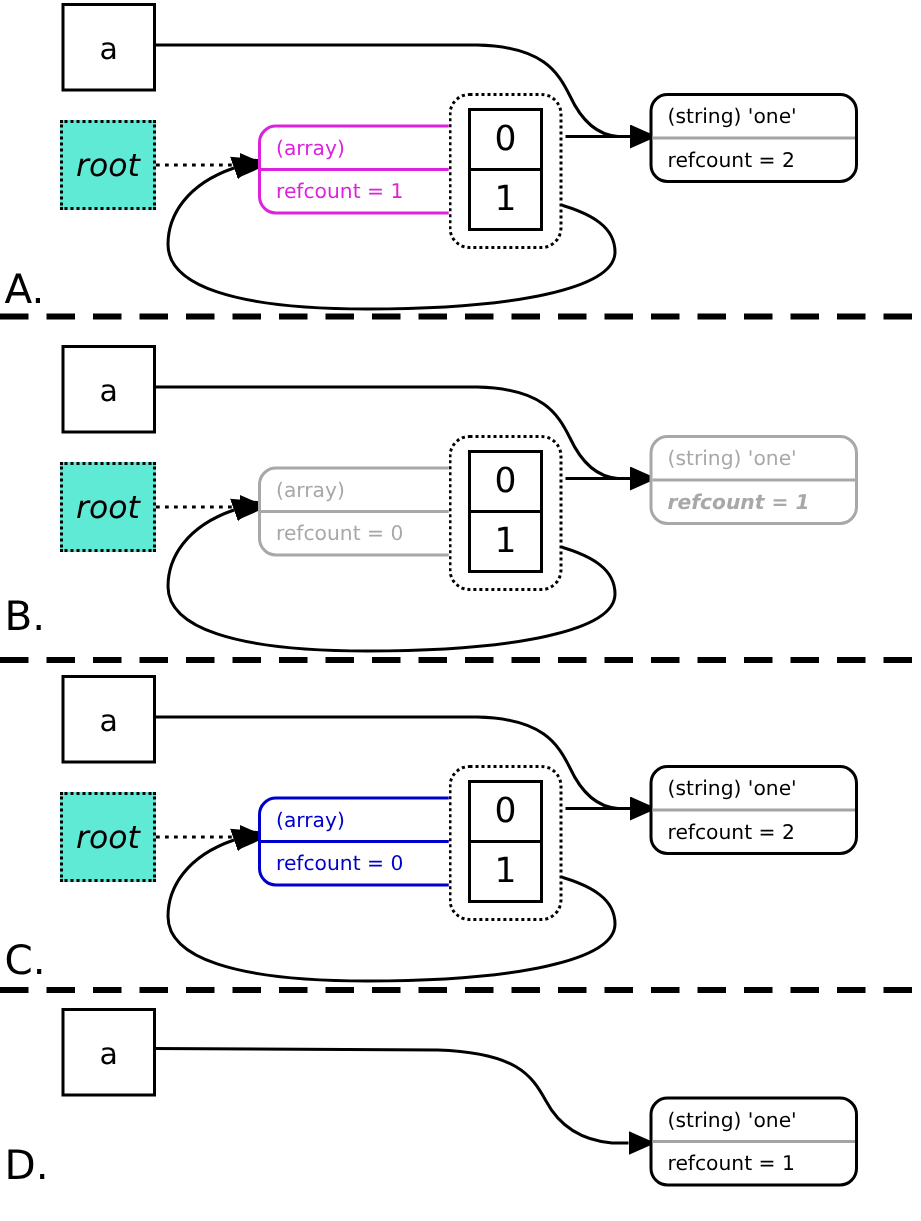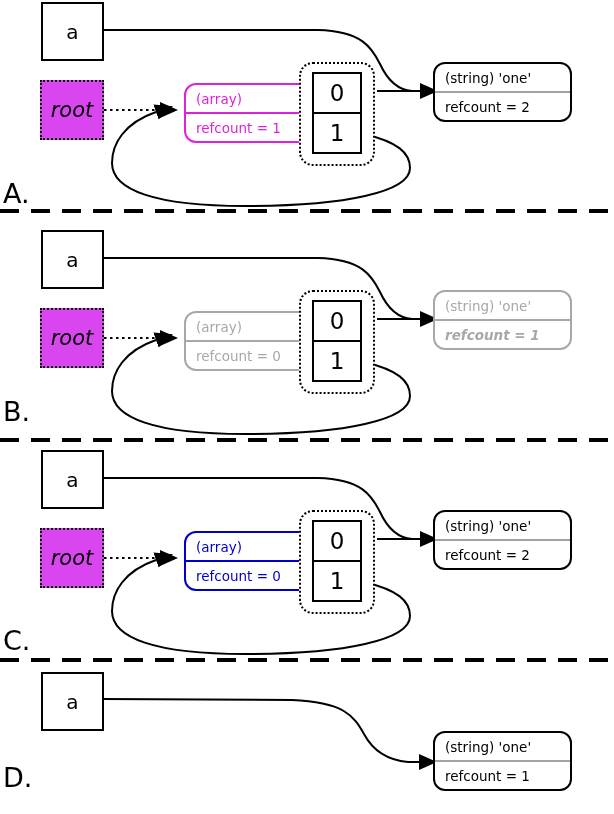--- a/index.html
+++ b/index.html
@@ -8,7 +8,7 @@
   #wires{position:absolute;left:0;top:0;z-index:1;}
   .varbox{position:absolute;width:59px;height:55px;border:2px solid #000;background:#fff;
           display:flex;align-items:center;justify-content:center;font-size:20px;z-index:2;}
-  .rootbox{position:absolute;width:60px;height:56px;border:2px dotted #000;background:#d946ef;
+  .rootbox{position:absolute;width:60px;height:56px;border:2px dotted #000;background:#5eead4;
            display:flex;align-items:center;justify-content:center;font-style:italic;font-size:21px;z-index:2;}
   .hashwrap{position:absolute;width:72px;height:100px;border:2px dotted #000;border-radius:14px;
             background:#fff;z-index:2;}

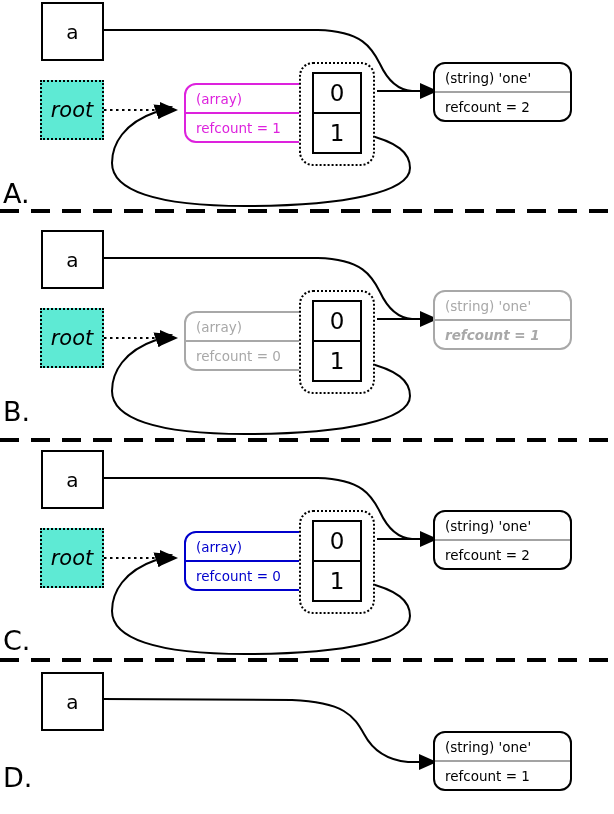--- a/index.html
+++ b/index.html
@@ -18,7 +18,7 @@
   .cell + .cell{border-top:2px solid #000;}
   .zval{position:absolute;width:135px;height:56px;border:2px solid #000;border-radius:12px;
         background:#fff;display:flex;flex-direction:column;z-index:2;}
-  .zval.behind{z-index:2;margin-left:12px;}
+  .zval.behind{z-index:2;}
   .zrow{flex:1;display:flex;align-items:center;padding-left:10px;font-size:13.5px;white-space:nowrap;}
   .zrow + .zrow{border-top:2px solid #a3a3a3;}
   .c-magenta{border-color:var(--magenta);color:var(--magenta);}

